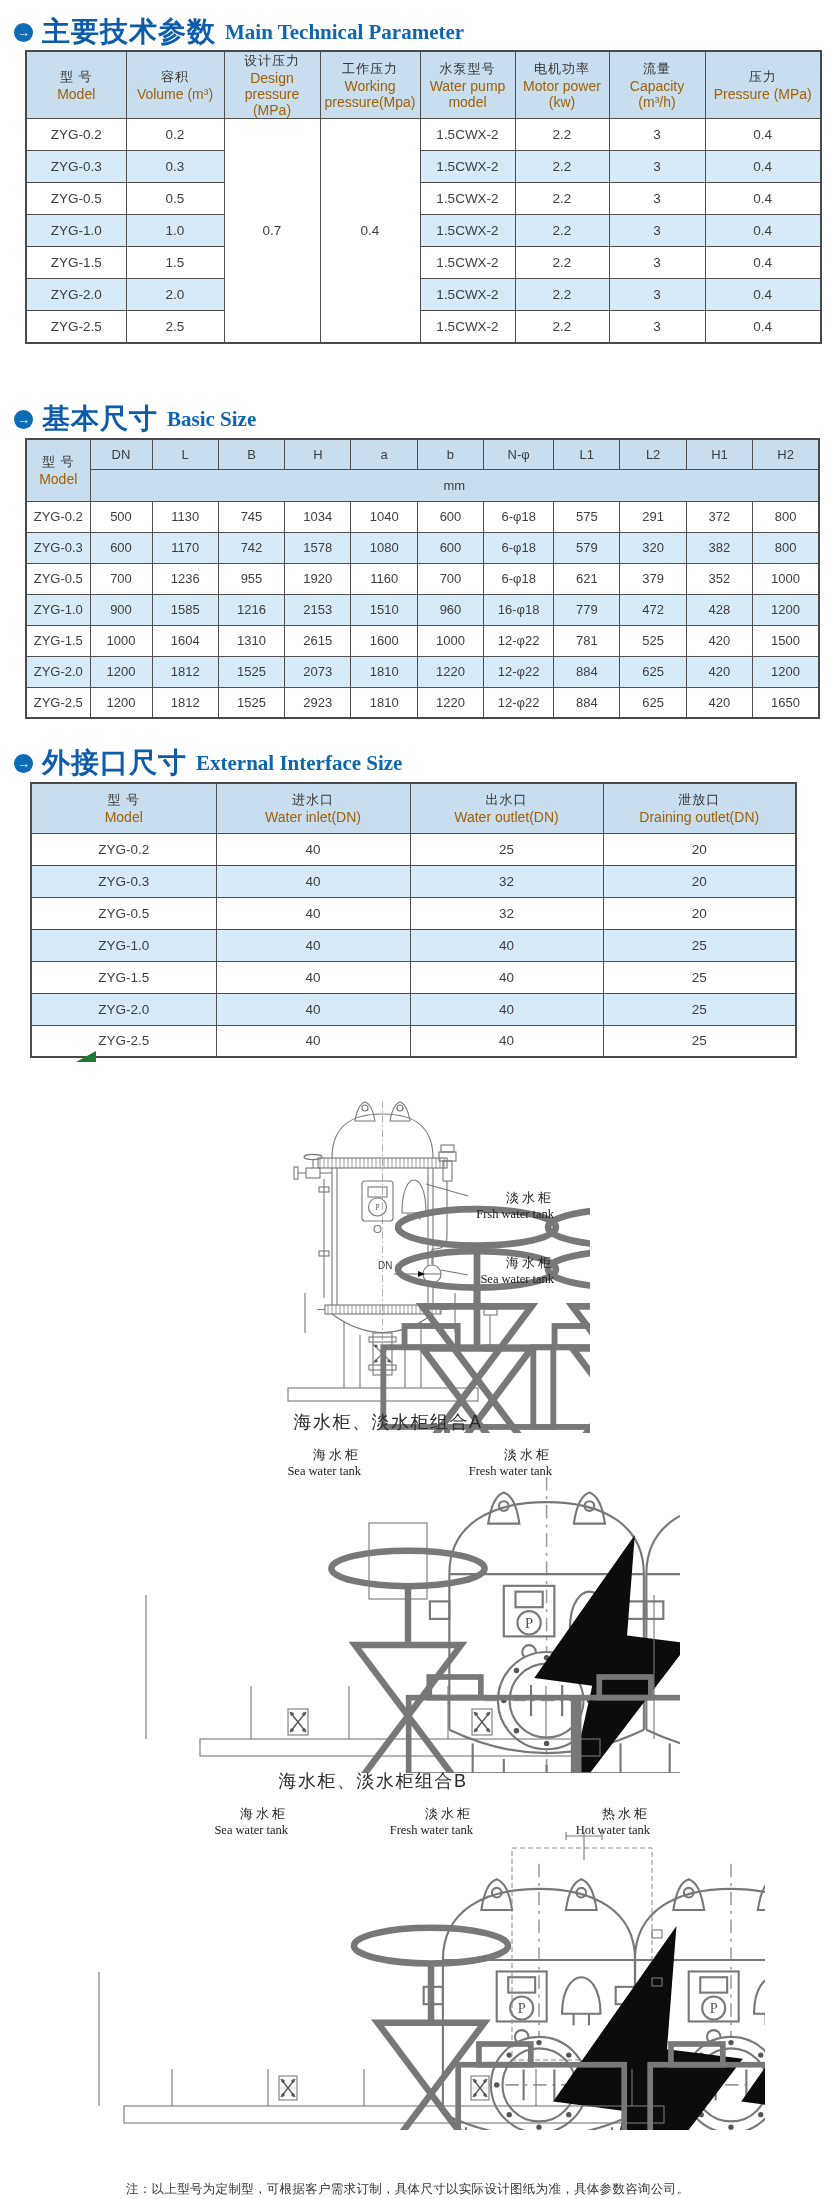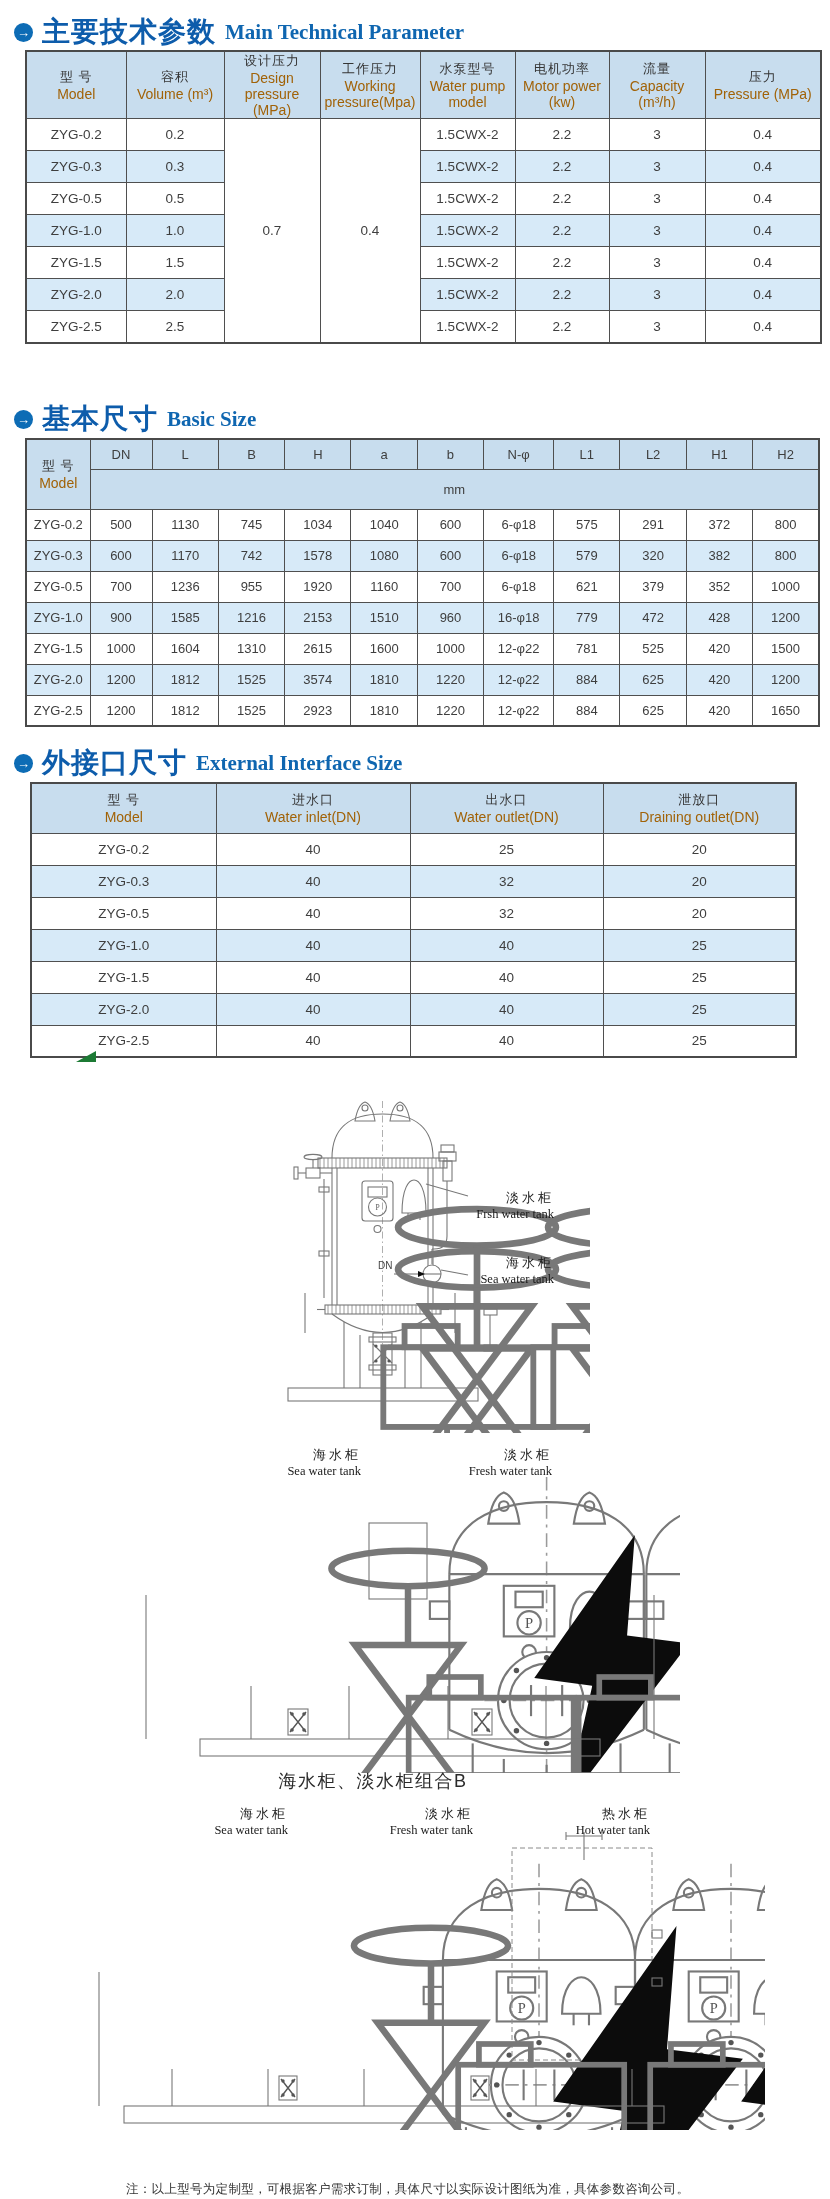--- a/index.html
+++ b/index.html
@@ -22,7 +22,7 @@
 .t1 thead th{height:64px}
 .t1 tbody td{height:32px}
 .t2 .r1 th{height:30px;font-size:13px}
-.t2 .unitrow th{height:40px;font-size:13px}
+.t2 .unitrow th{height:32px;font-size:13px}
 .t2 tbody td{height:31px;font-size:13px}
 .t3 thead th{height:50px}
 .t3 tbody td{height:32px}

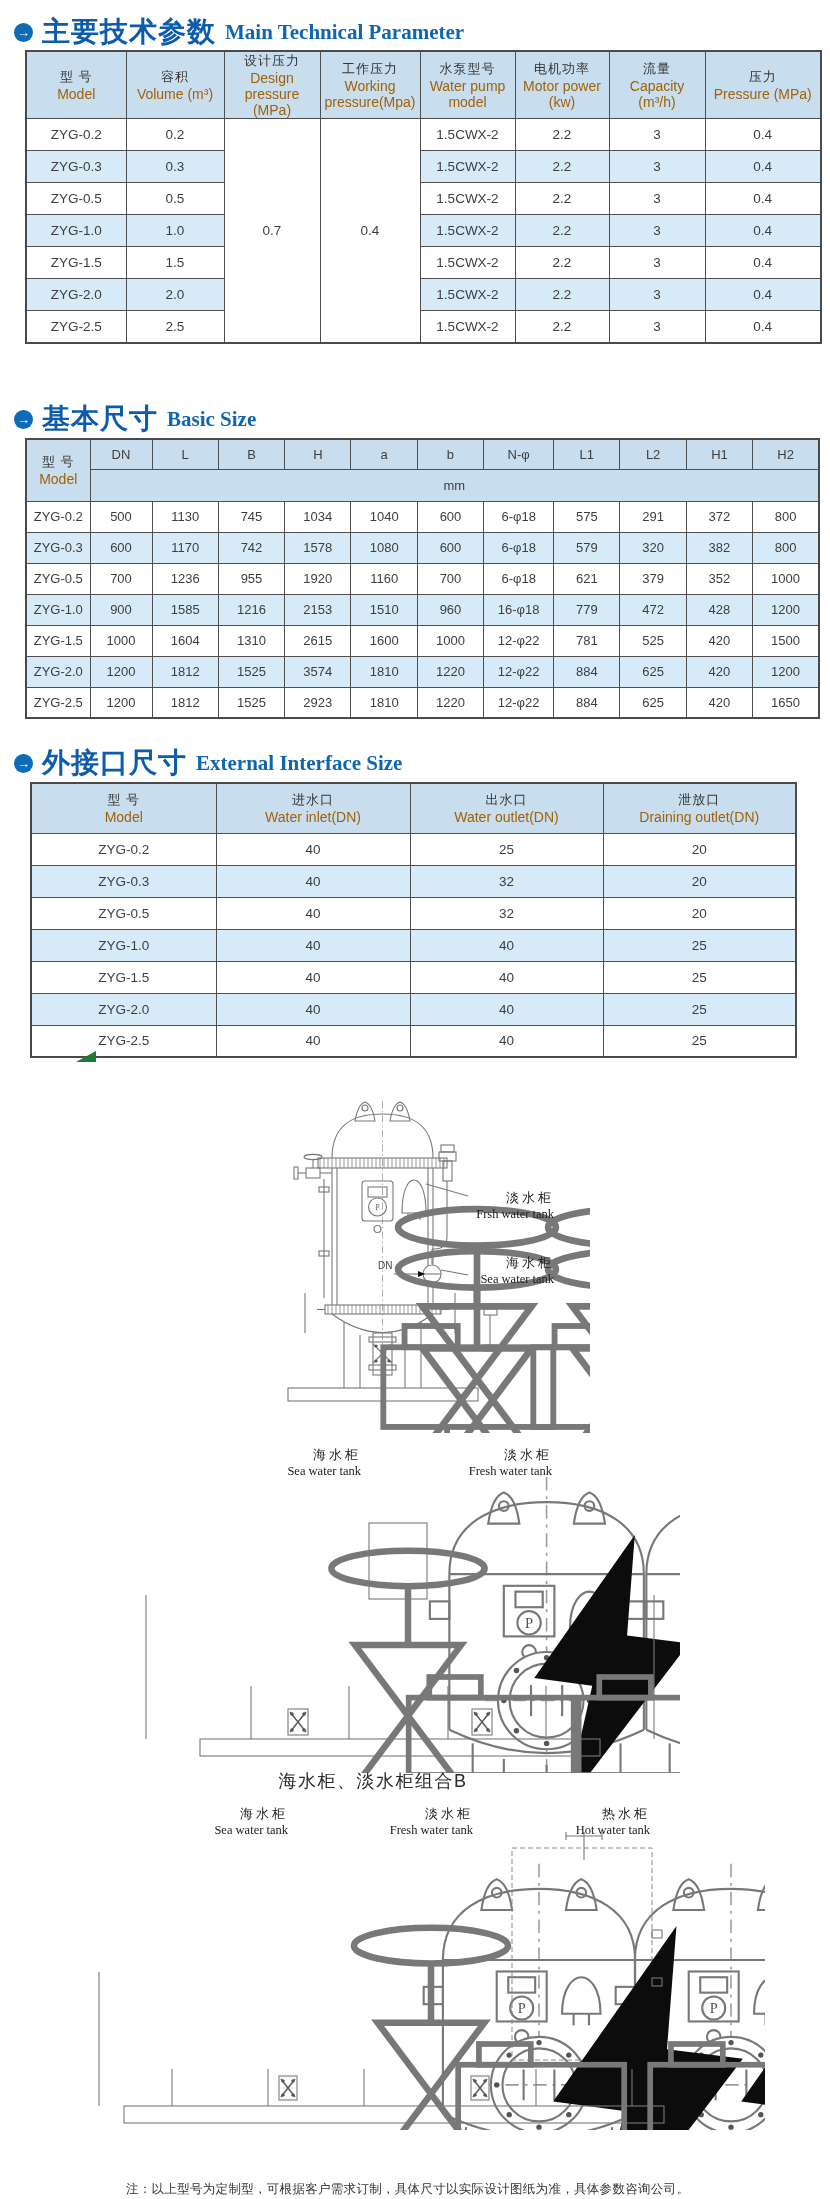--- a/index.html
+++ b/index.html
@@ -352,7 +352,7 @@
             <td>1200</td>
             <td>1812</td>
             <td>1525</td>
-            <td>3574</td>
+            <td>2073</td>
             <td>1810</td>
             <td>1220</td>
             <td>12-φ22</td>

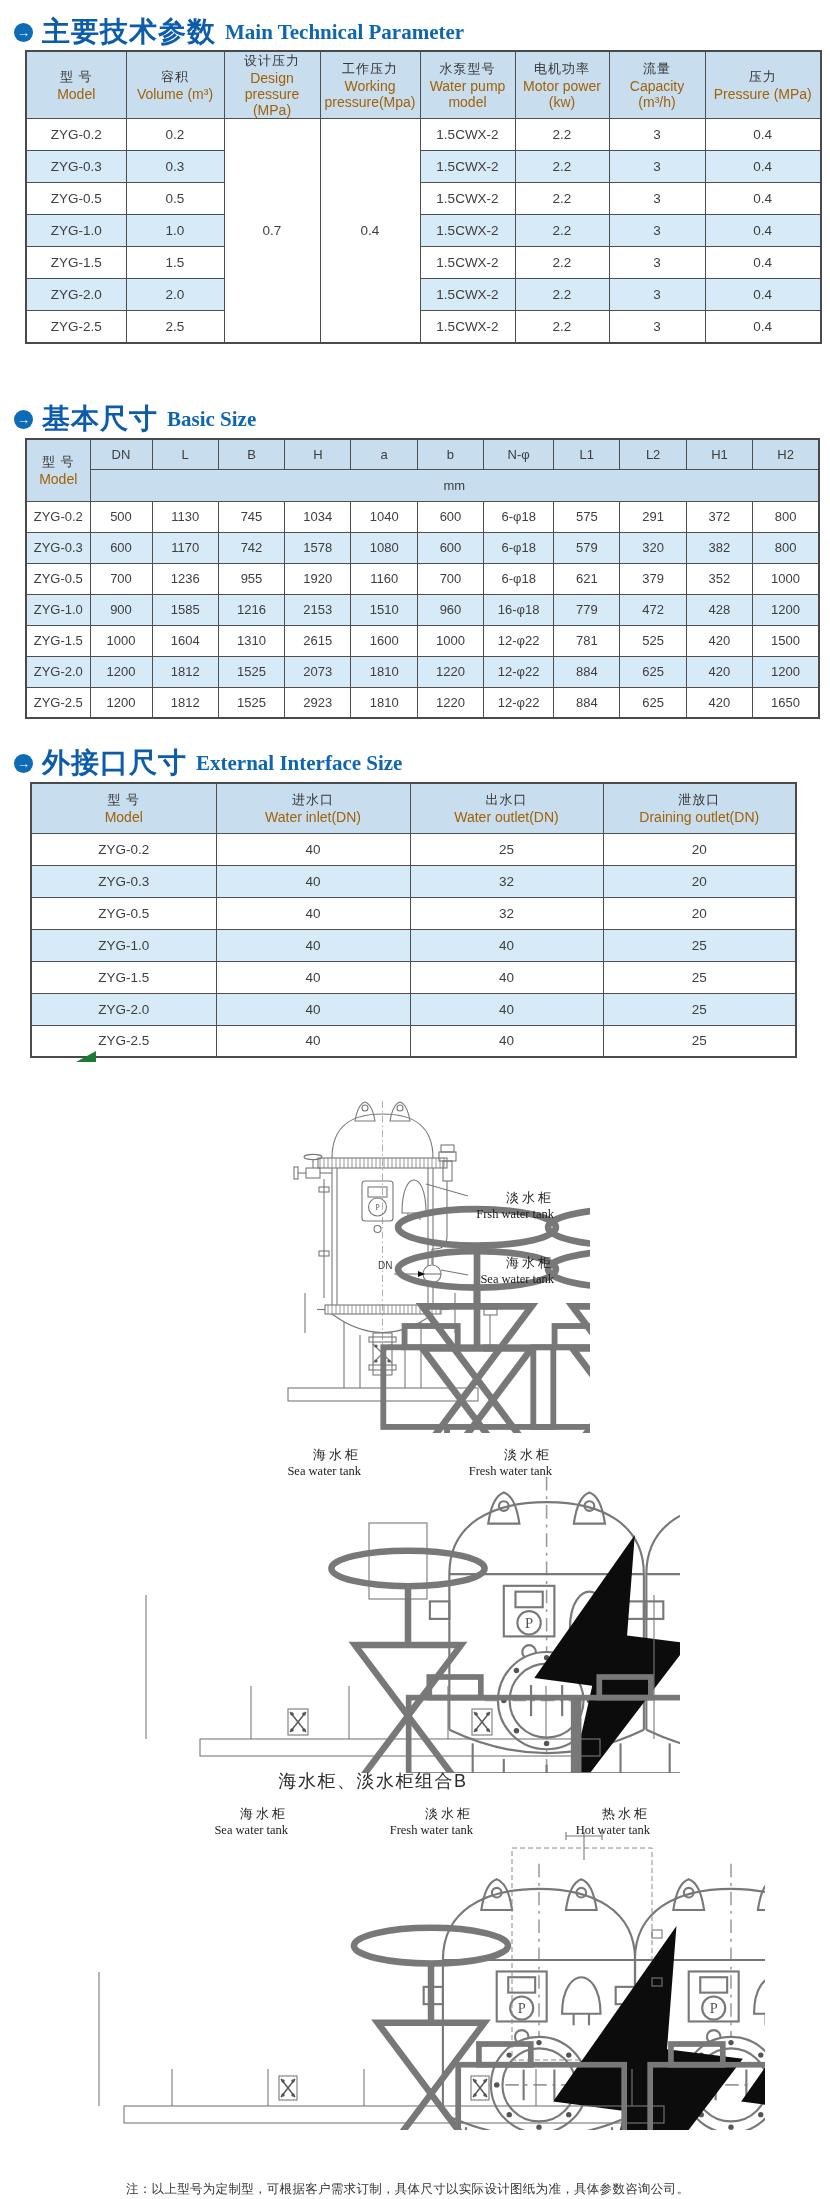--- a/index.html
+++ b/index.html
@@ -540,6 +540,7 @@
     <div class="zh">海水柜</div>
     <div class="en">Sea water tank</div>
   </div>
+  <div class="caption" style="left:188px;top:1410px">海水柜、淡水柜组合A</div>
 
   <svg class="diagram" style="left:120px;top:1443px" width="560" height="330" viewBox="0 0 560 330">
     <use href="#tank" transform="translate(113,30) scale(1.12)"></use>

